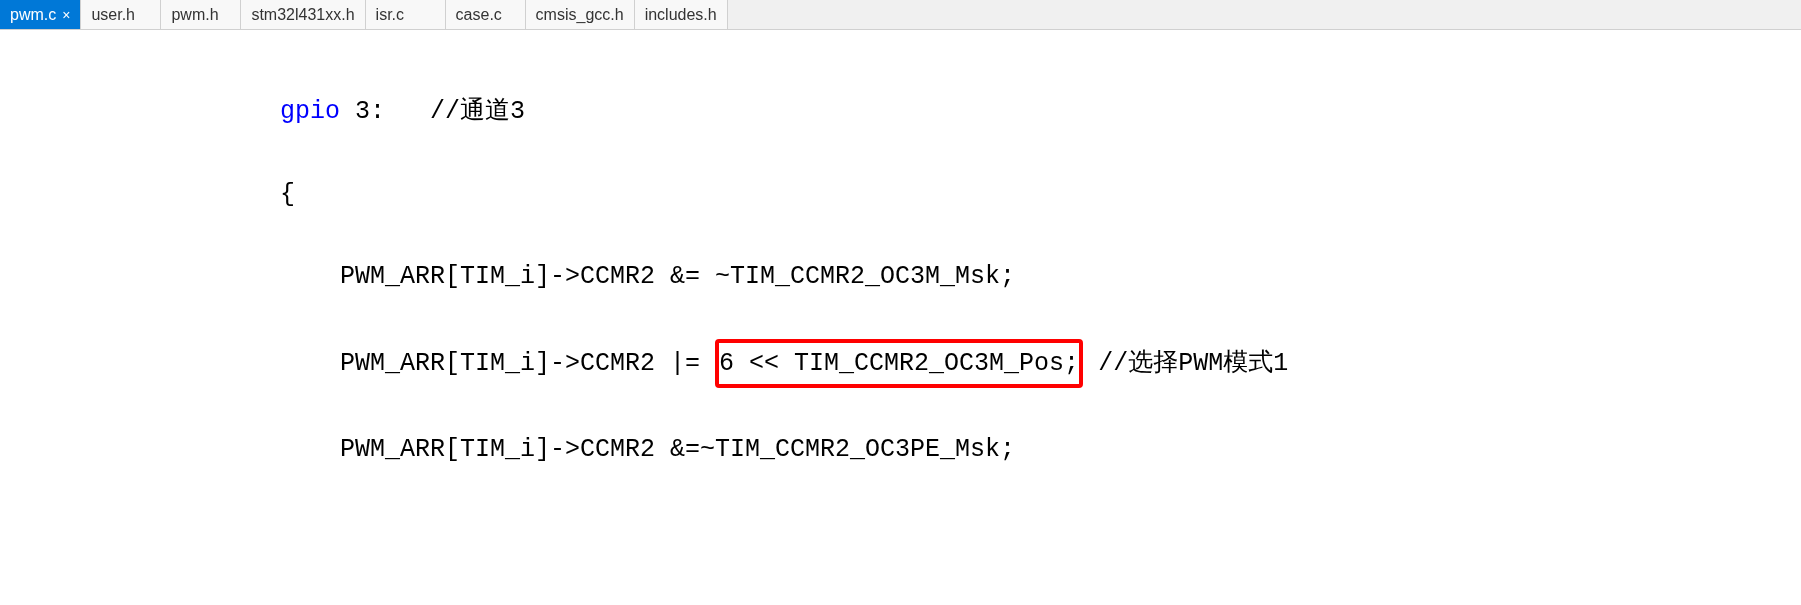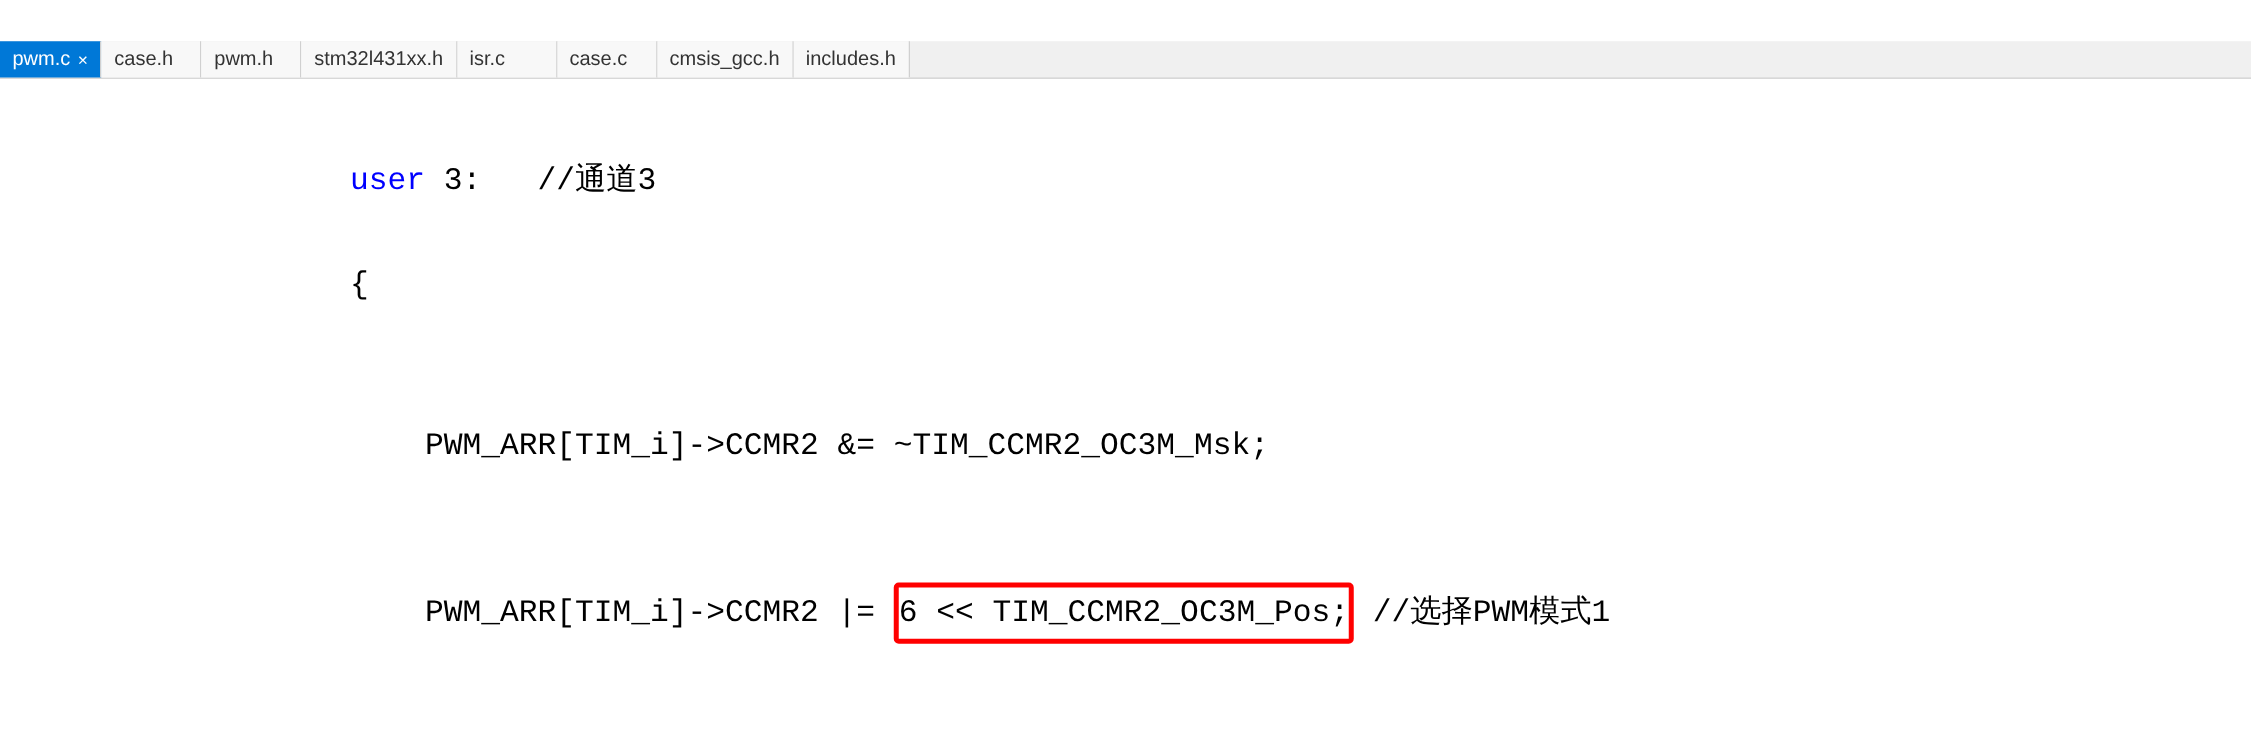--- a/index.html
+++ b/index.html
@@ -18,7 +18,6 @@
       background: #f0f0f0;
       border-bottom: 1px solid #d0d0d0;
       height: 30px;
-      margin-top: 33px;
     }
     .tab {
       padding: 4px 10px;

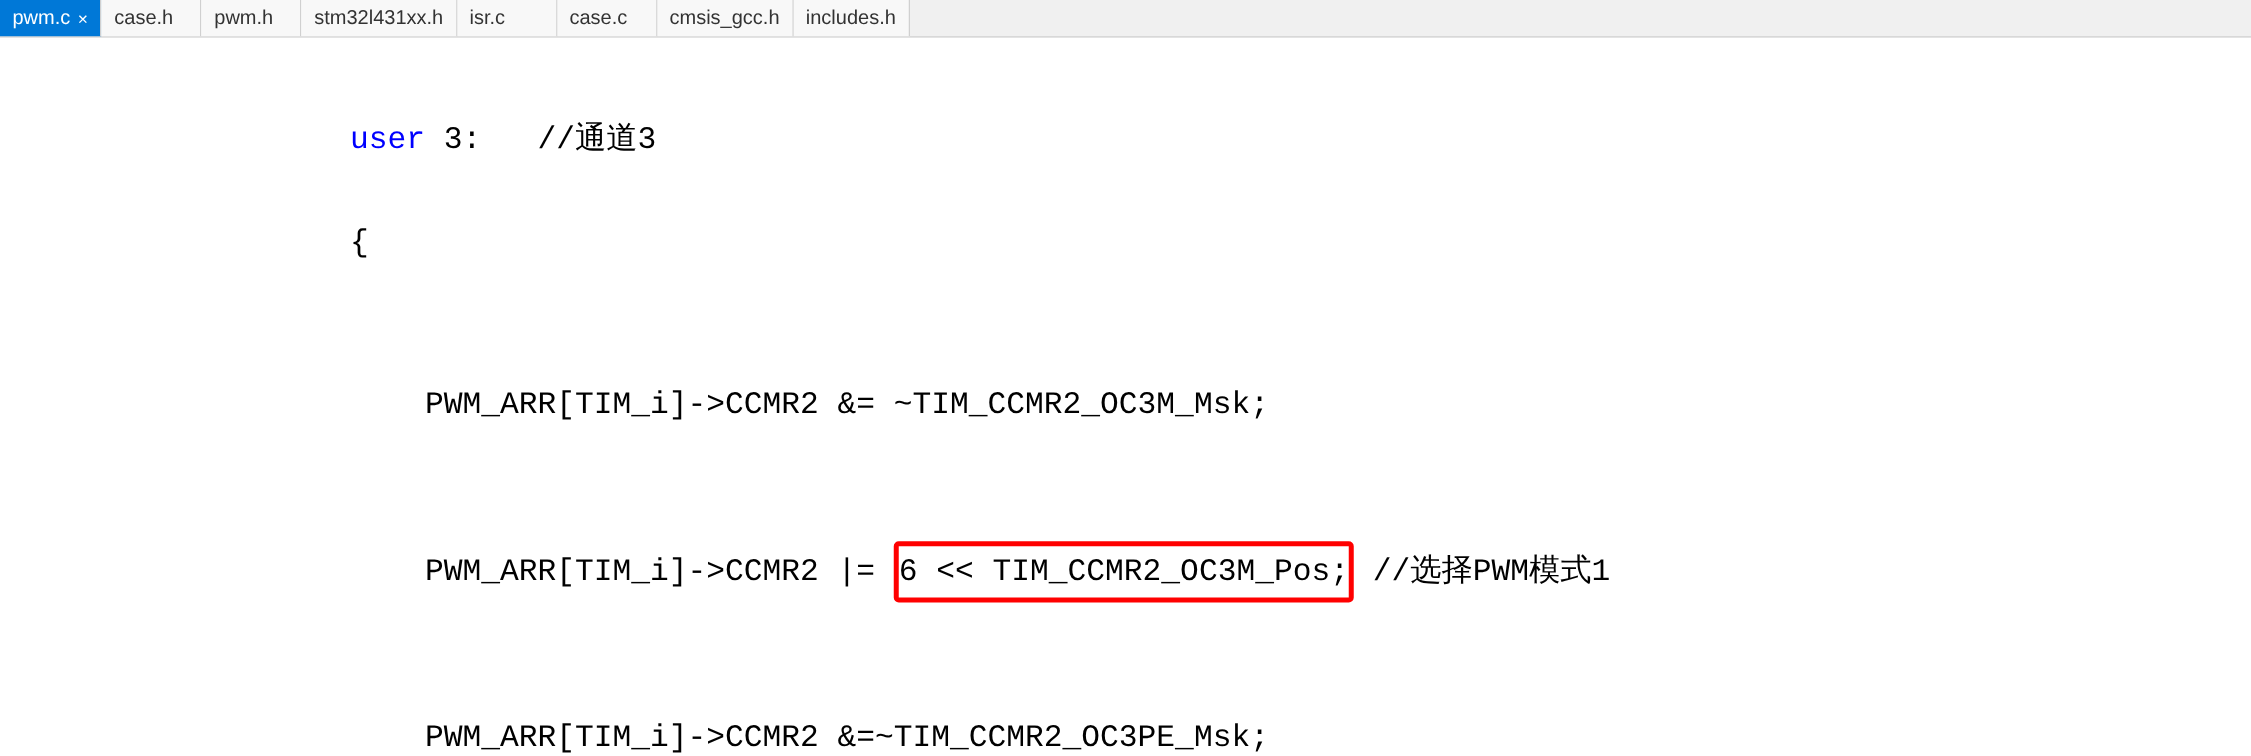--- a/index.html
+++ b/index.html
@@ -69,7 +69,7 @@
     <span class="tab-close">×</span>
   </div>
   <div class="tab">
-    <span>case.h</span>
+    <span>user.h</span>
   </div>
   <div class="tab">
     <span>pwm.h</span>

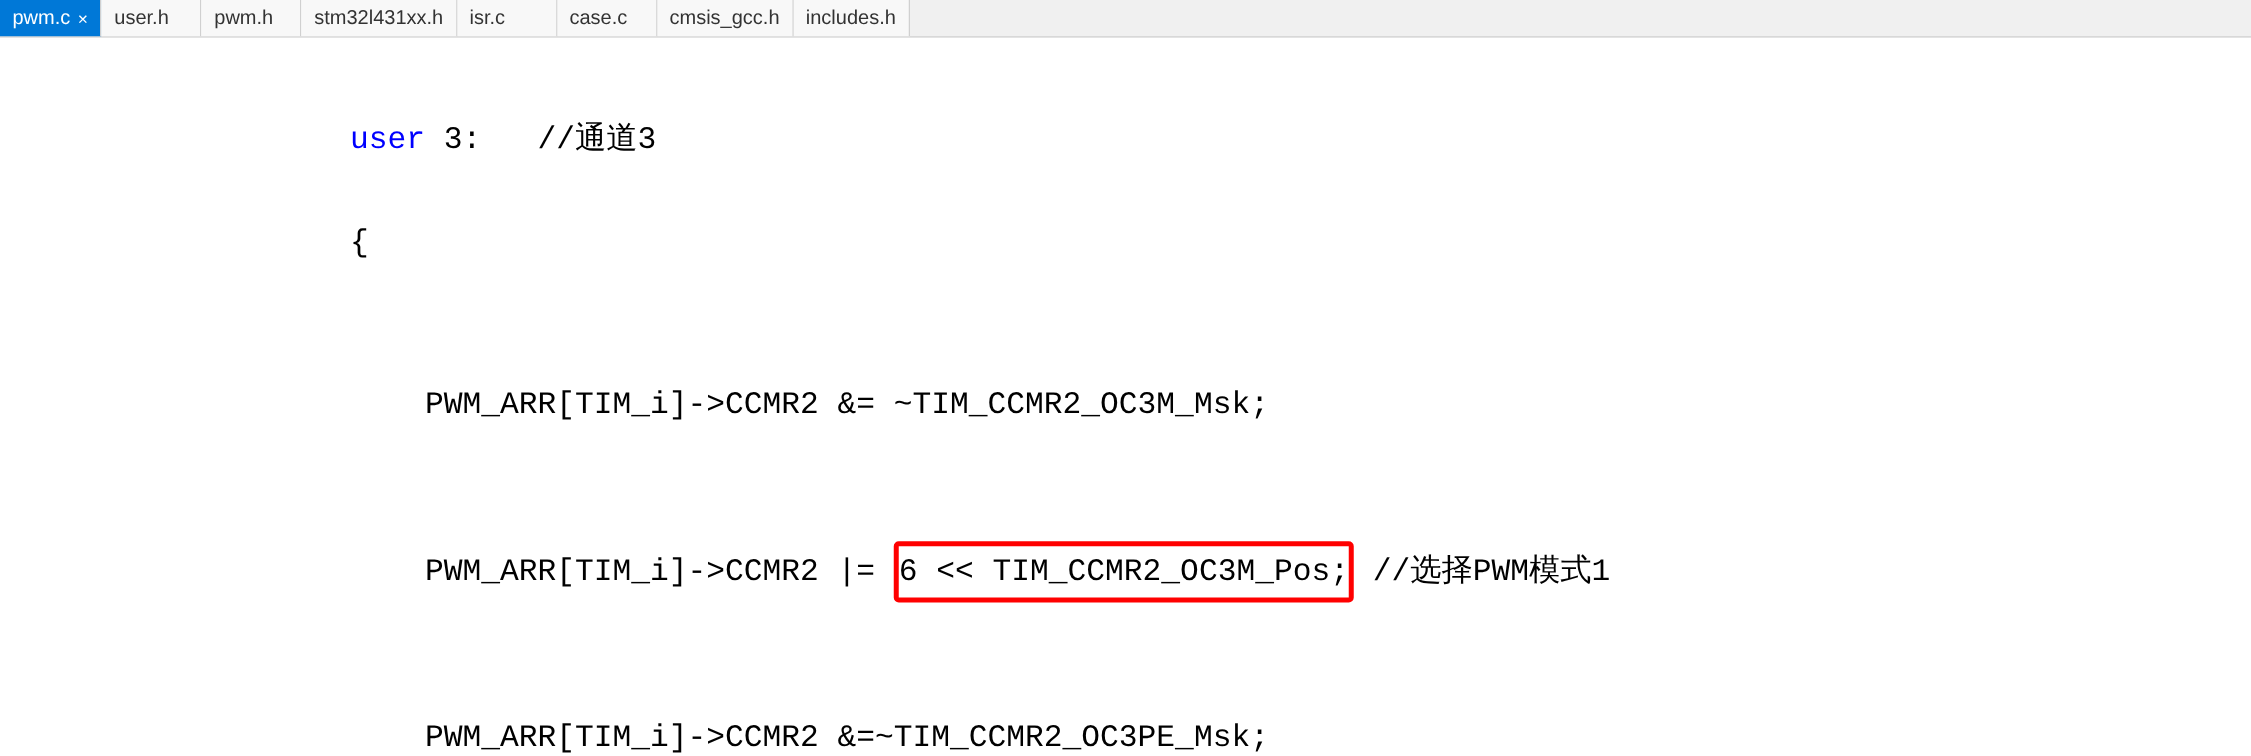--- a/index.html
+++ b/index.html
@@ -92,7 +92,7 @@
 </div>
 
 <div class="editor">
-<div class="code-line indent1"><span class="kw">user</span><span class="plain"> 3</span><span class="plain">:   </span><span class="comment">//通道3</span></div>
+<div class="code-line indent1"><span class="kw">gpio</span><span class="plain"> 3</span><span class="plain">:   </span><span class="comment">//通道3</span></div>
 <div class="code-line indent1"><span class="plain">{</span></div>
 <div class="code-line indent2"><span class="plain">PWM_ARR[TIM_i]-&gt;CCMR2 &amp;= ~TIM_CCMR2_OC3M_Msk;</span></div>
 <div class="code-line indent2"><span class="plain">PWM_ARR[TIM_i]-&gt;CCMR2 |= </span><span class="highlight-box"><span class="plain">6 &lt;&lt; TIM_CCMR2_OC3M_Pos;</span></span><span class="comment"> //选择PWM模式1</span></div>

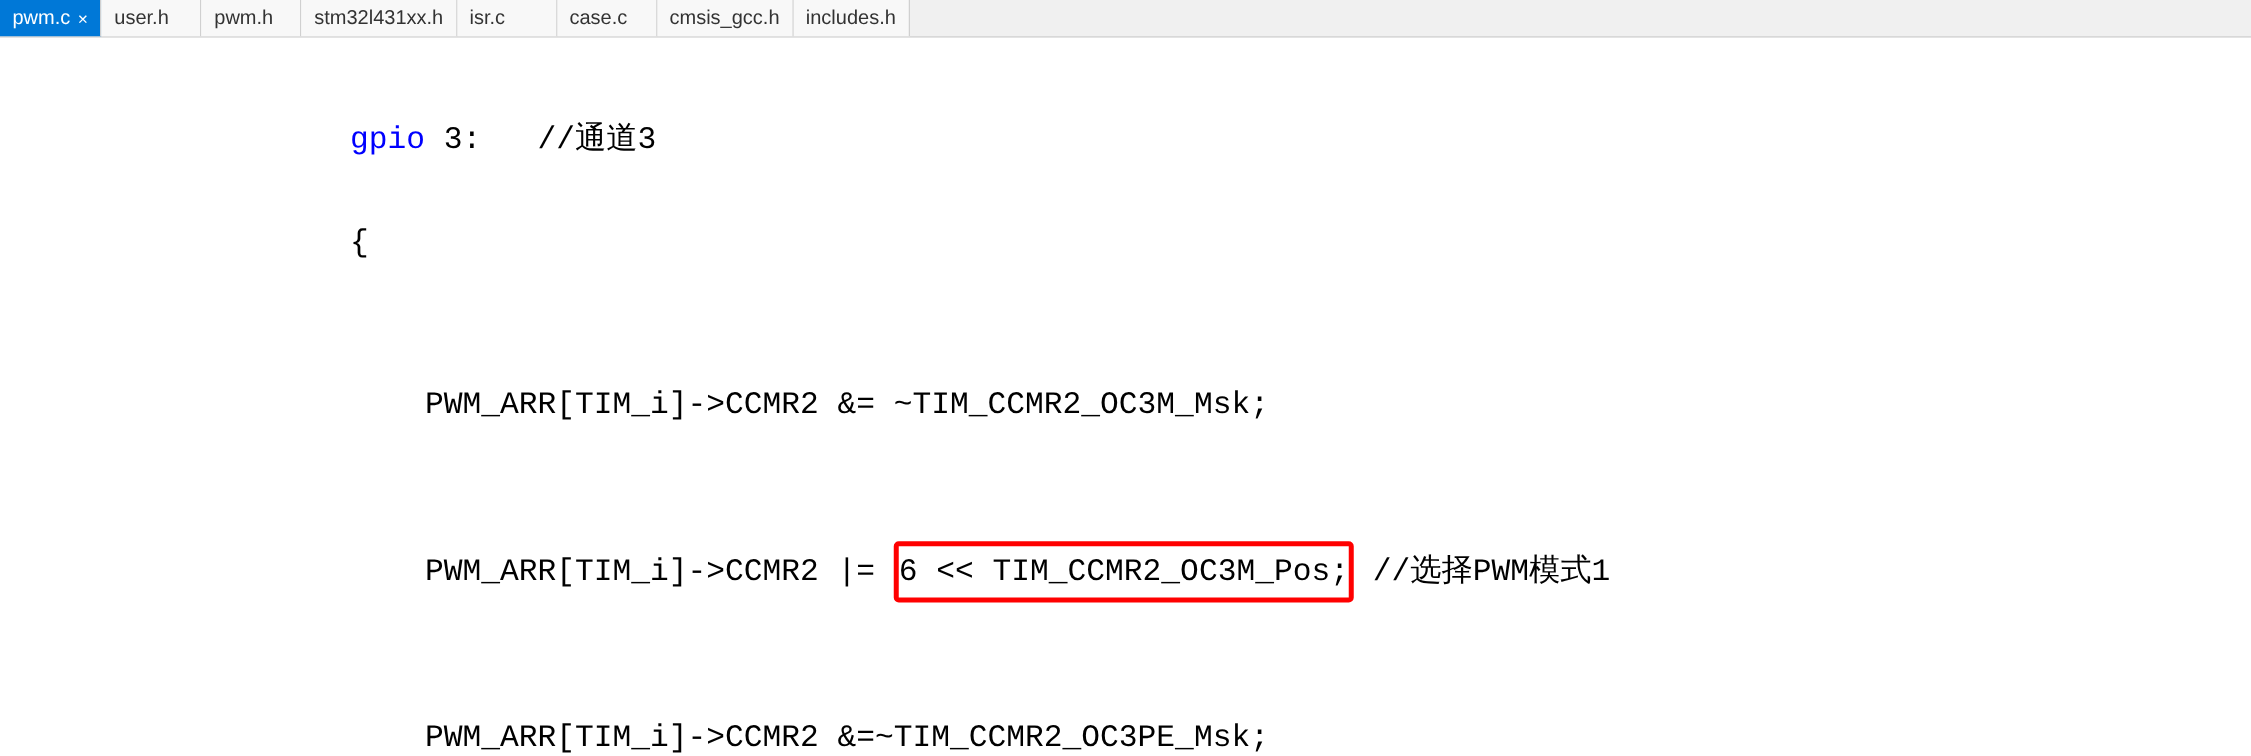--- a/index.html
+++ b/index.html
@@ -58,7 +58,7 @@
       display: inline-block;
     }
     .indent1 { padding-left: 280px; }
-    .indent2 { padding-left: 340px; margin-top: 47px; }
+    .indent2 { padding-left: 340px; }
   </style>
 </head>
 <body>

